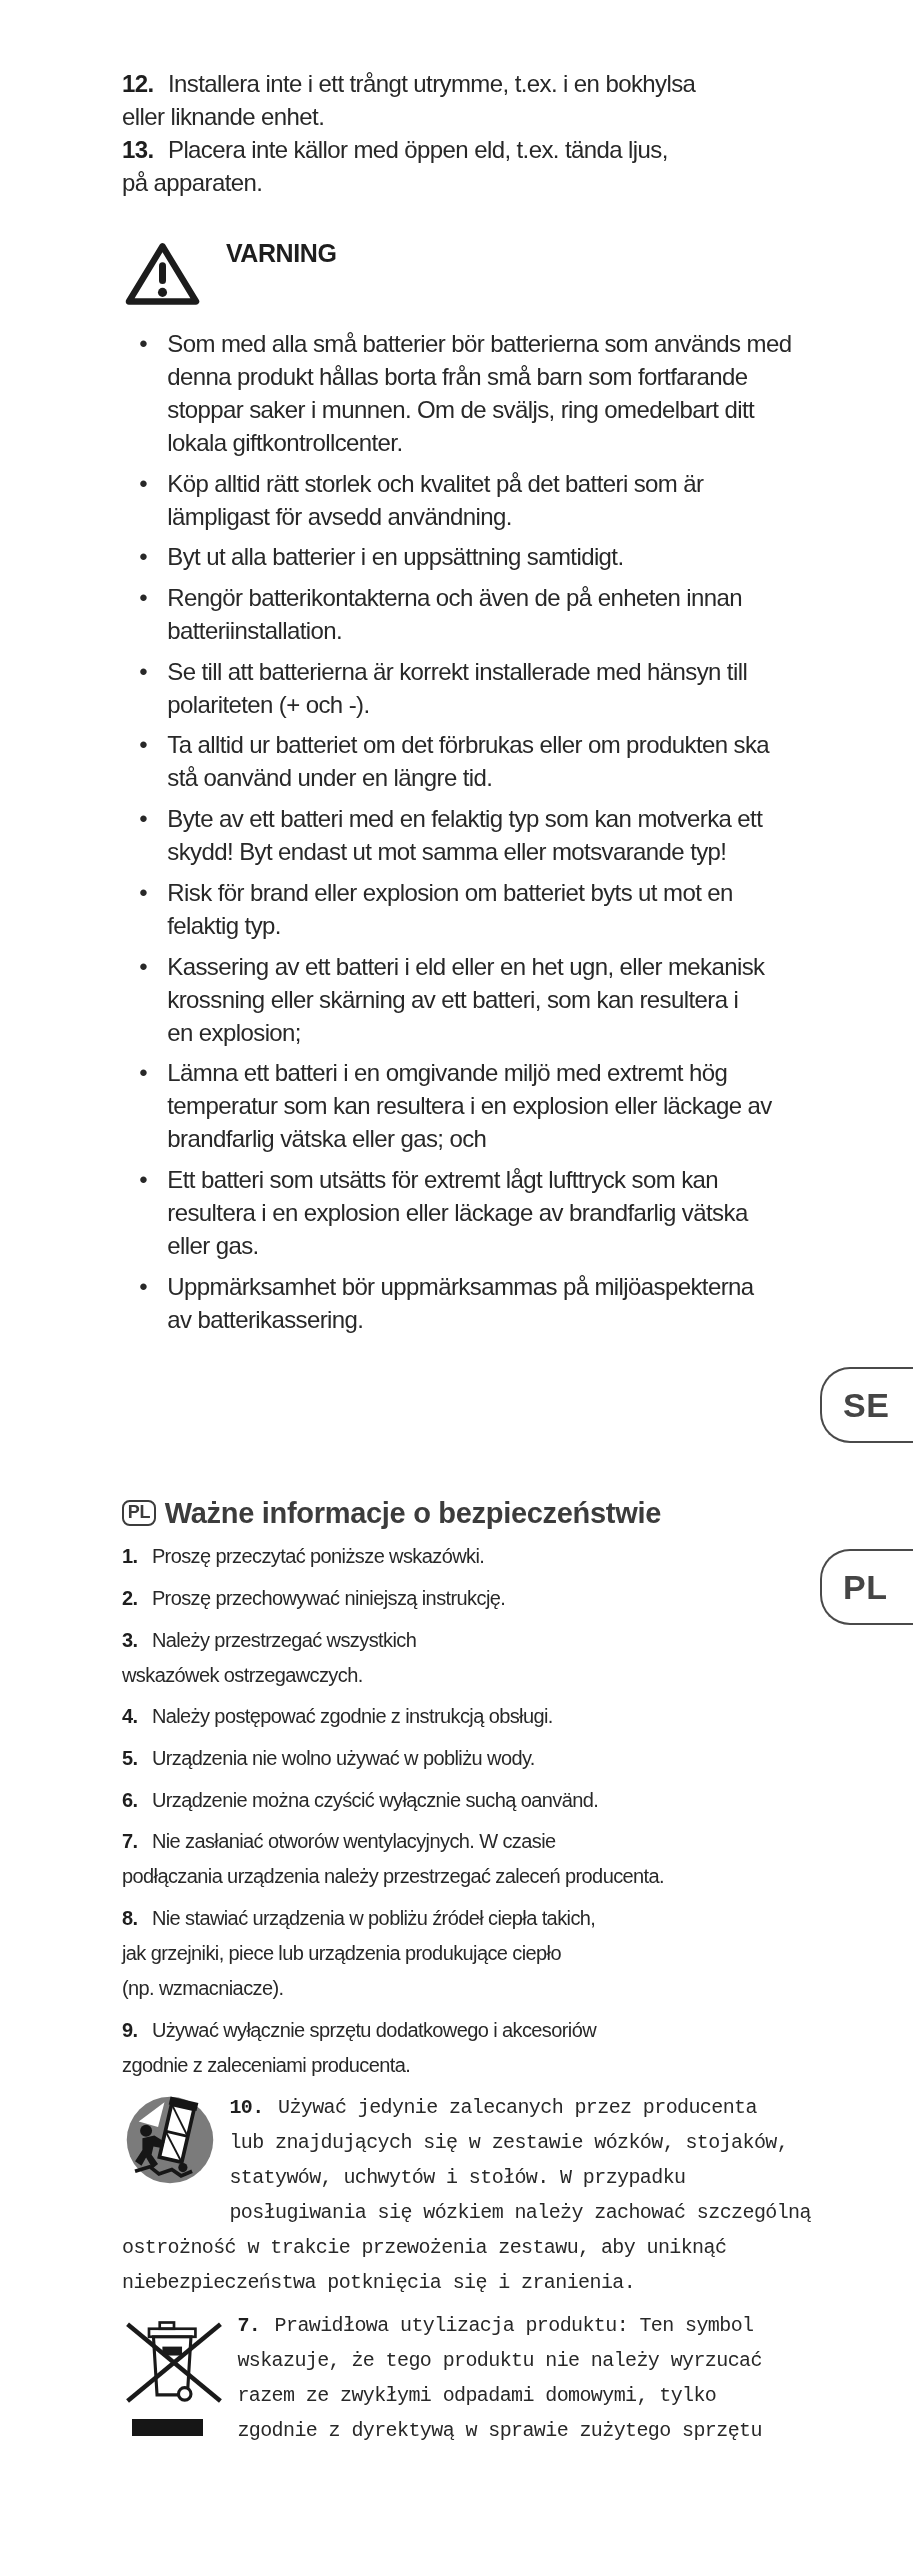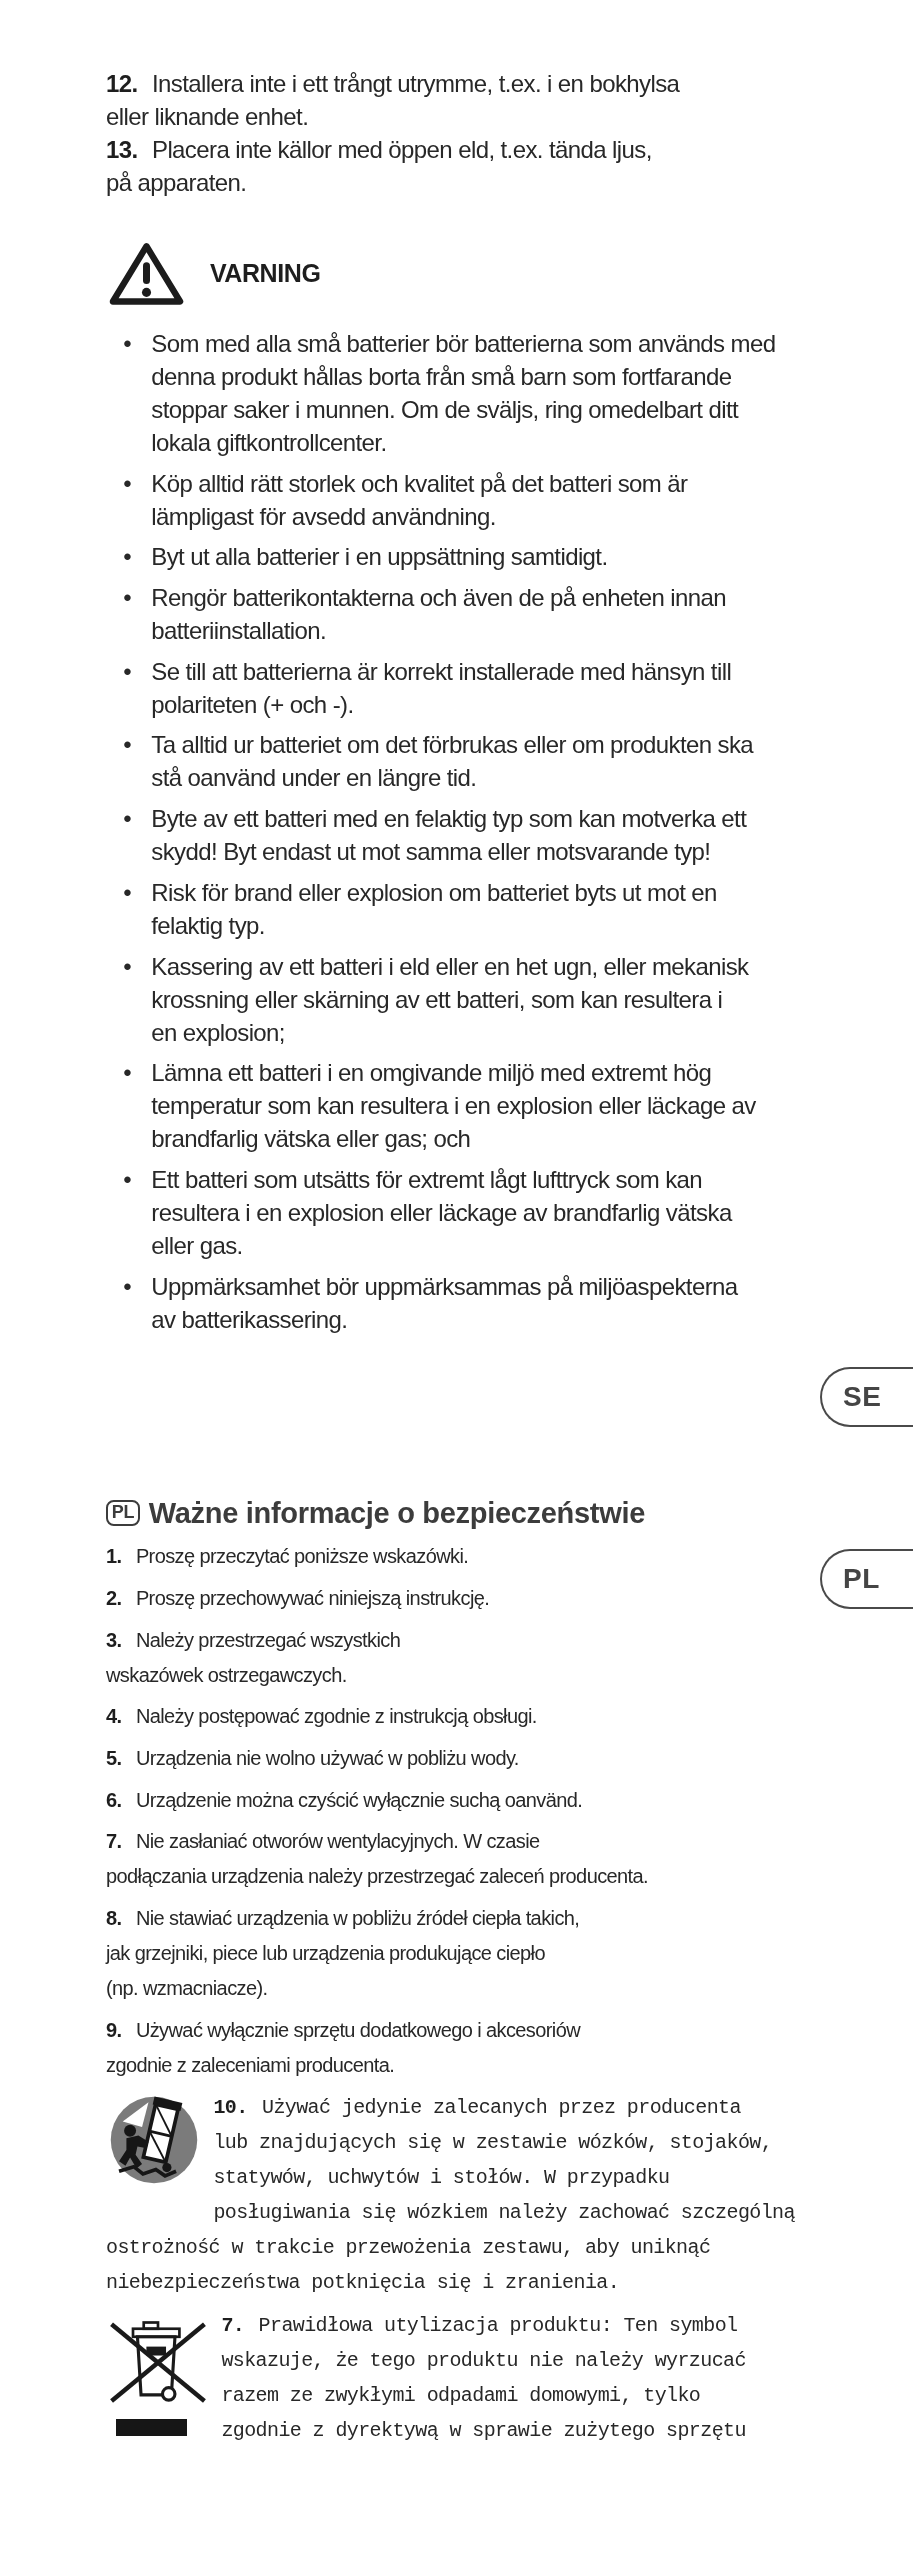--- a/index.html
+++ b/index.html
@@ -13,7 +13,7 @@
   }
   .content{
     position:absolute;
-    left:106px;top:67px;
+    left:122px;top:67px;
     width:780px;
   }
   

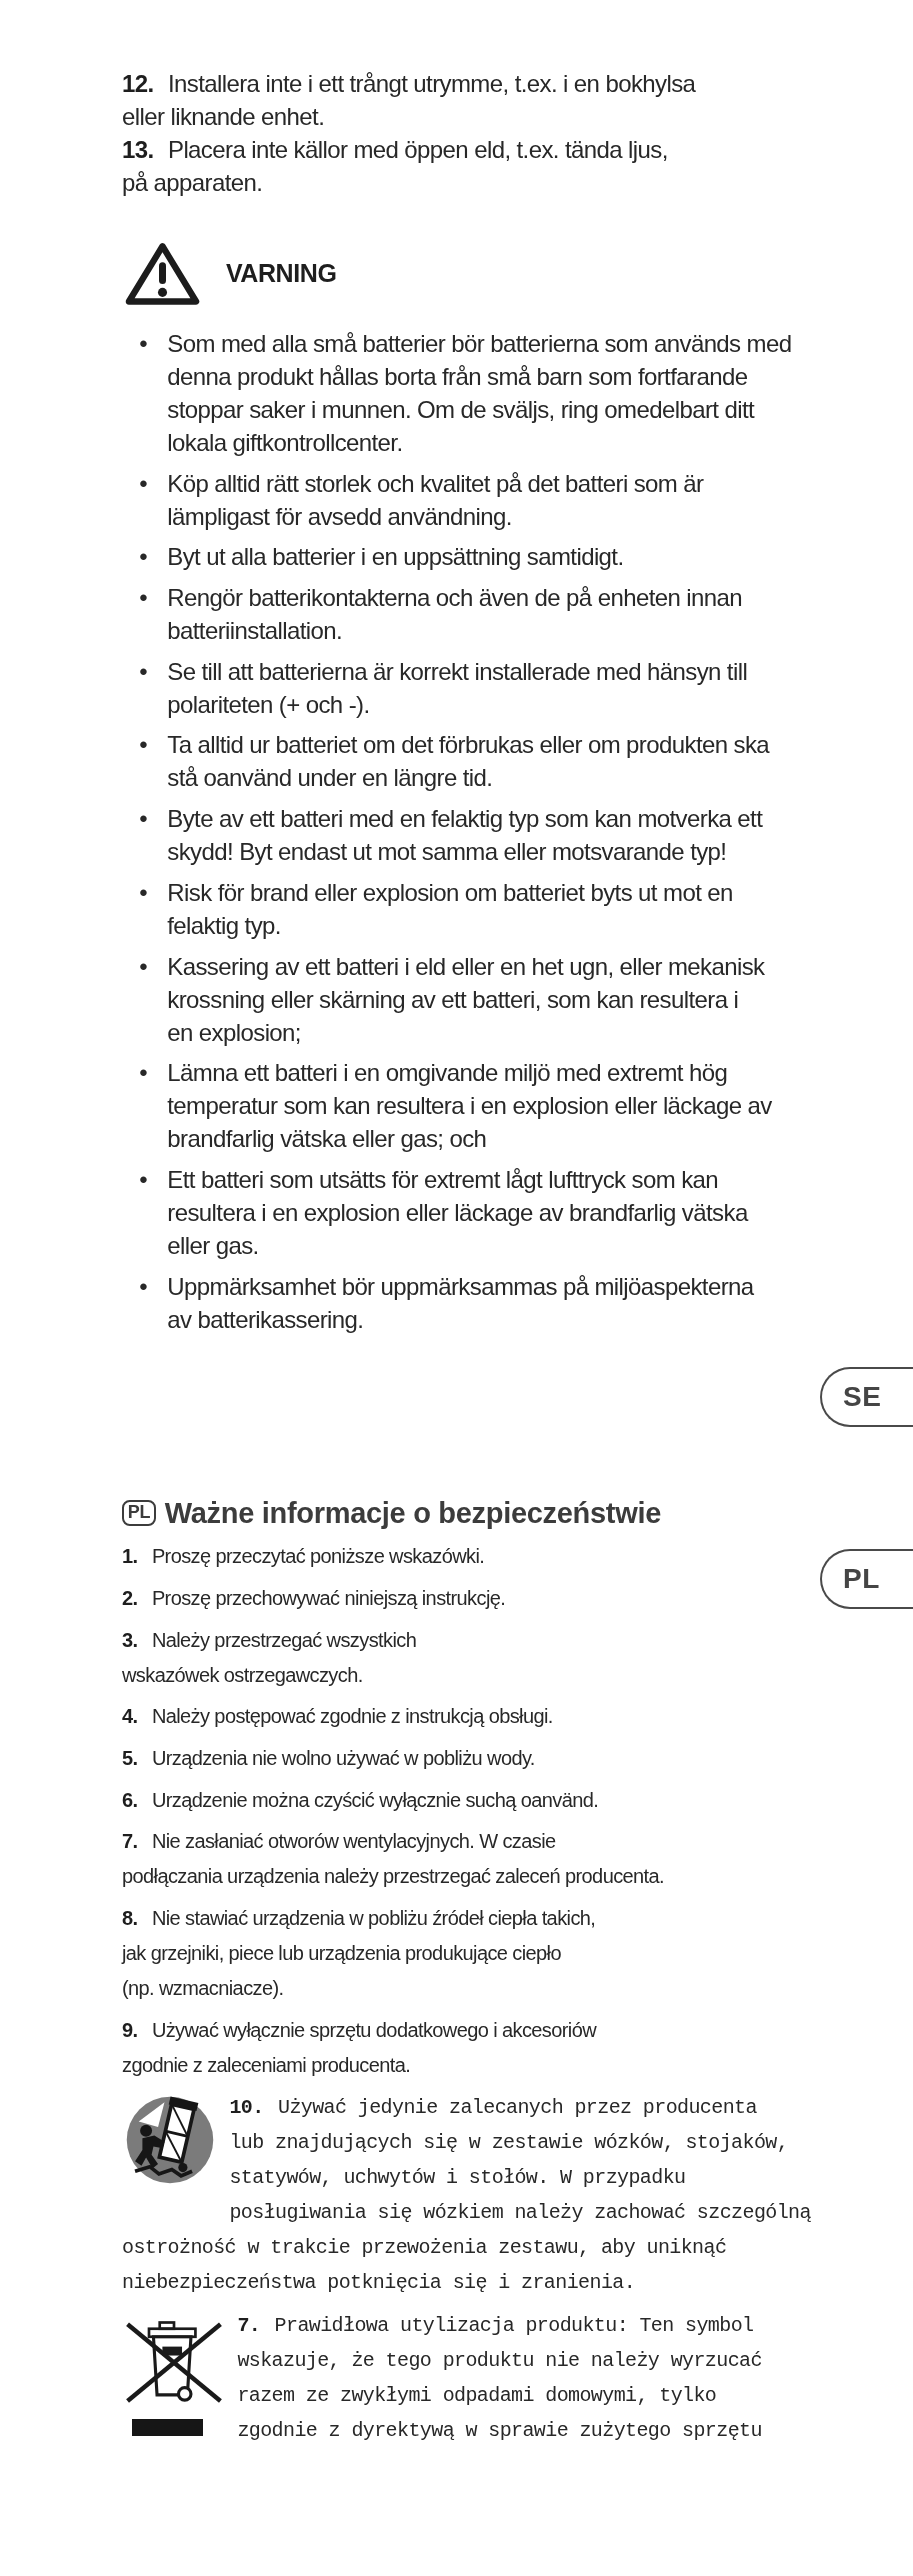--- a/index.html
+++ b/index.html
@@ -26,7 +26,7 @@
   .pre{white-space:pre-line;}
   
   .warning-head{
-    display:flex;align-items:center;gap:25px;
+    display:flex;align-items:flex-start;gap:25px;
     margin:40px 0 19px 1.9px;
   }
   .warn-tri{width:77px;height:69px;flex:0 0 77px;}

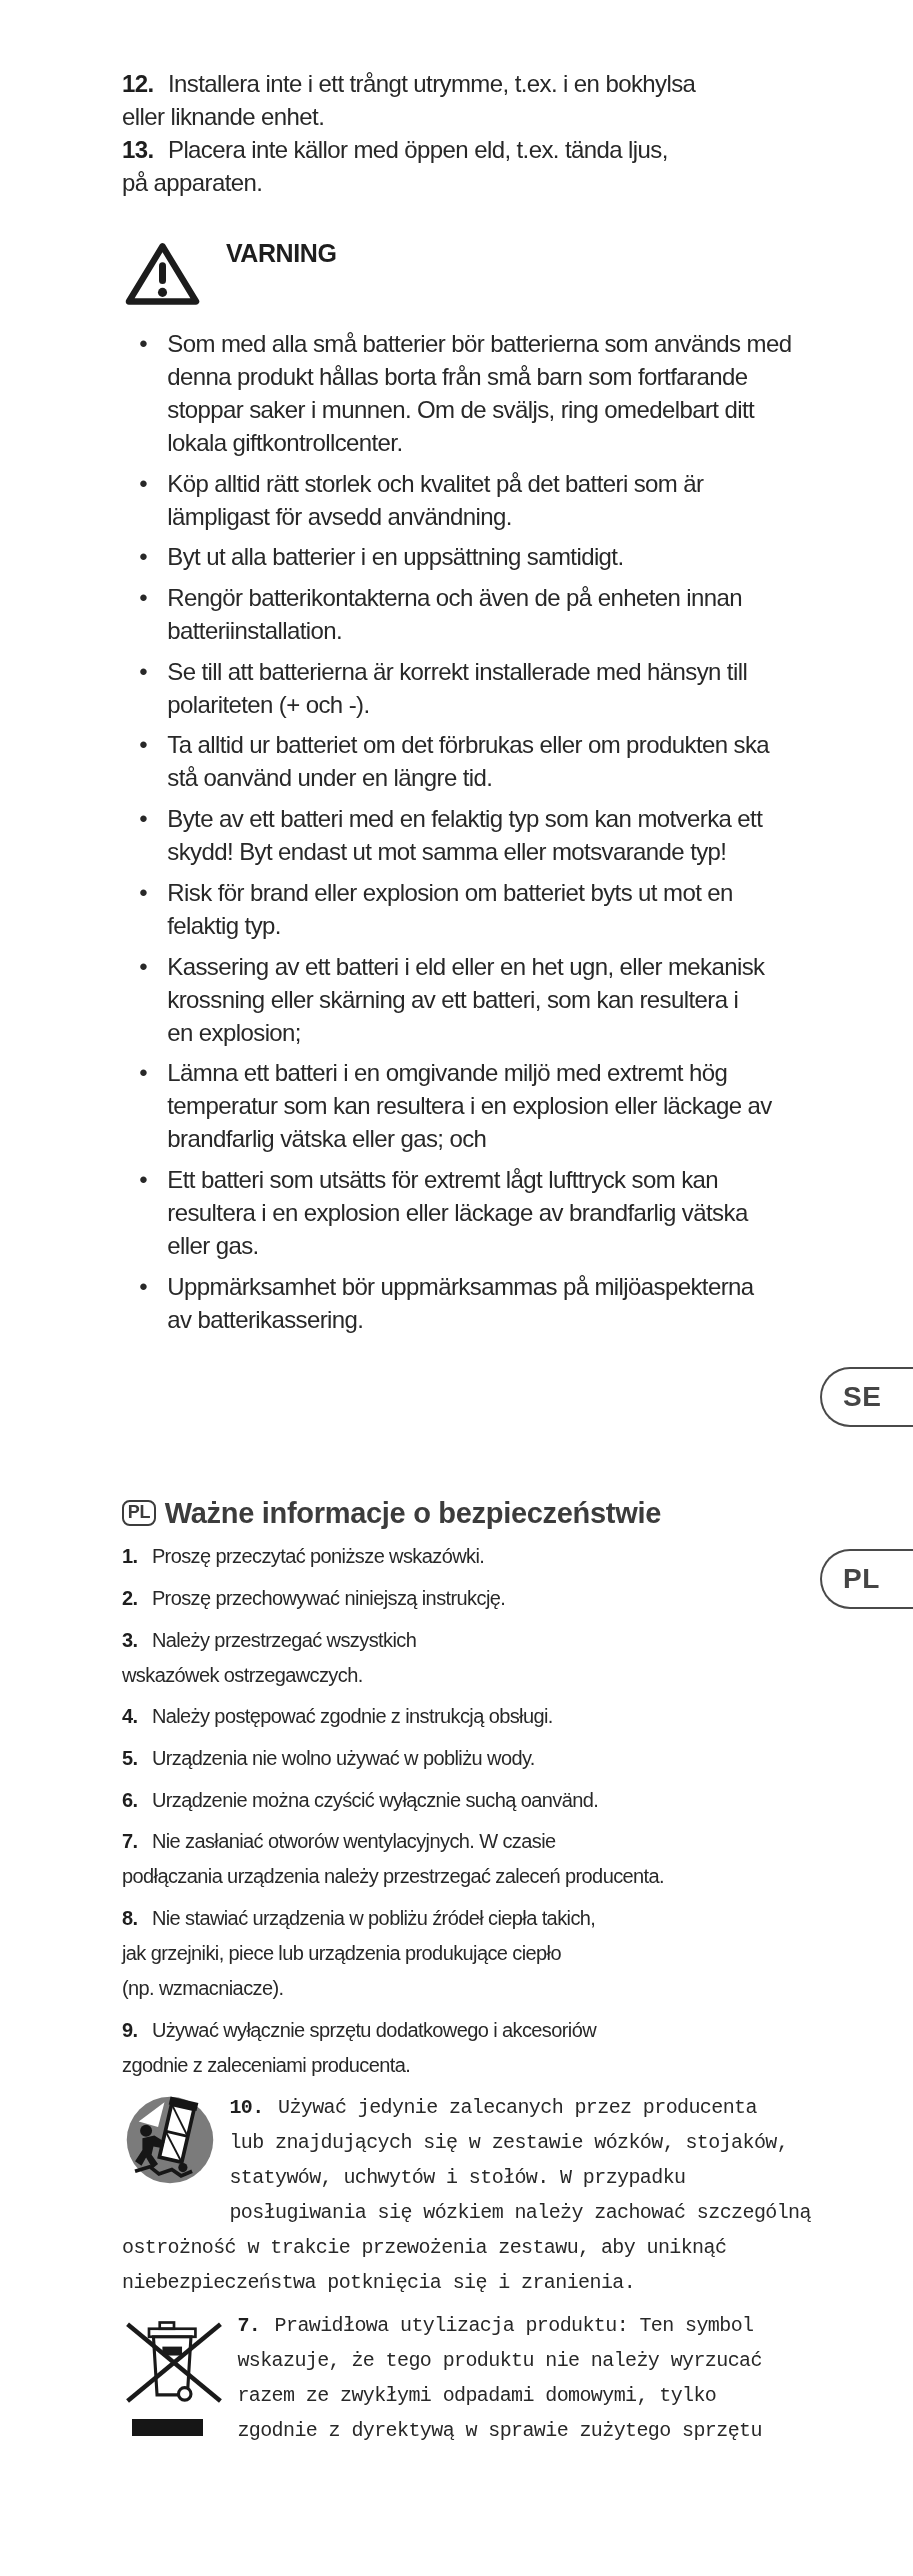--- a/index.html
+++ b/index.html
@@ -42,14 +42,14 @@
   
   .lang-tab{
     position:absolute;right:0;
-    width:93px;height:60px;
+    width:93px;height:76px;
     box-sizing:border-box;
     border:2.9px solid #4a4a4a;border-right:none;
     border-radius:30px 0 0 30px;
     background:#ffffff;
     display:flex;align-items:center;
     padding-left:21px;
-    font-size:28px;font-weight:bold;color:#454545;
+    font-size:34px;font-weight:bold;color:#454545;
     letter-spacing:0.5px;
   }
   .tab-se{top:1367px;}

